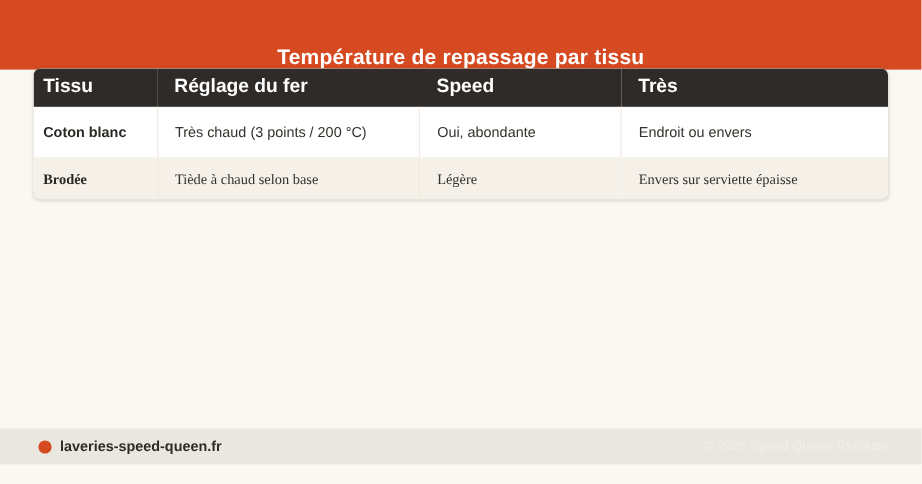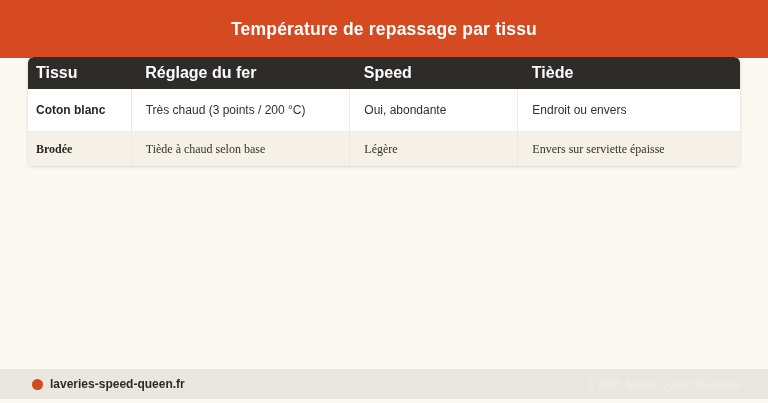--- a/index.html
+++ b/index.html
@@ -13,7 +13,7 @@
   .banner {
     height: 58px;
     background: #d54a21;
-    display: flex; align-items: center; justify-content: center;
+    display: flex; align-items: flex-end; justify-content: center;
   }
   .banner-title {
     margin: 0;

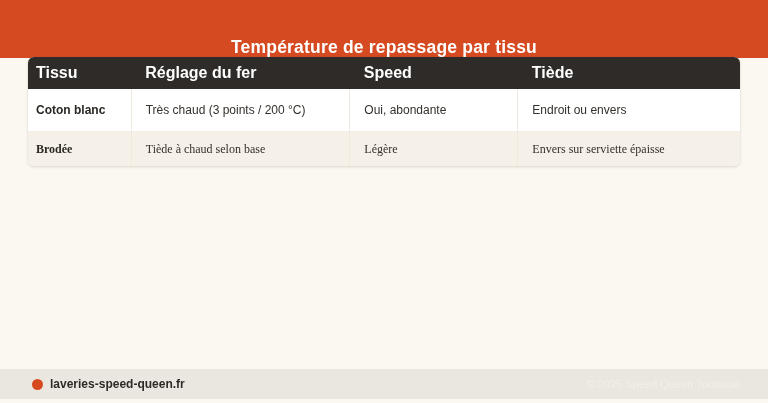--- a/index.html
+++ b/index.html
@@ -120,7 +120,7 @@
           <th>Tissu</th>
           <th>Réglage du fer</th>
           <th>Speed</th>
-          <th>Tiède</th>
+          <th>Très</th>
         </tr>
     </thead>
     <tbody>

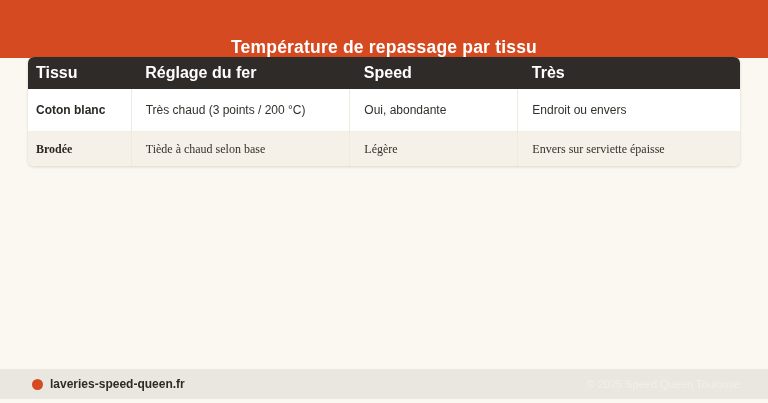--- a/index.html
+++ b/index.html
@@ -75,7 +75,7 @@
   tbody tr:last-child td { height: 34px; font-family: Liberation Serif, serif; }
   .footer {
     position: absolute;
-    left: 0; bottom: 4px;
+    left: 0; bottom: 16px;
     width: 100%; height: 30px;
     background: #eae7e0;
     display: flex; align-items: center;

